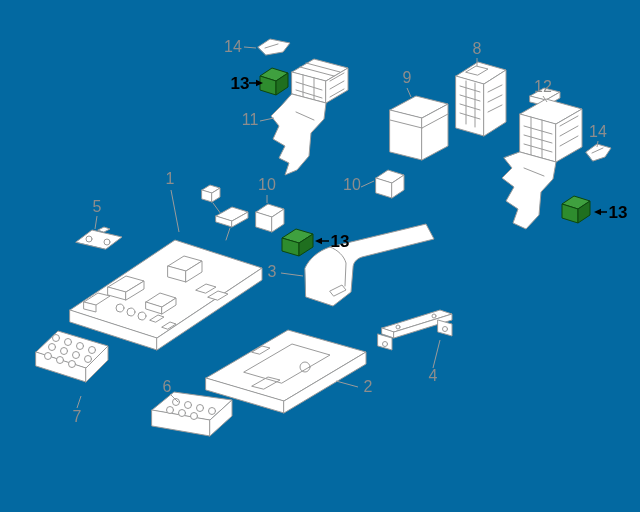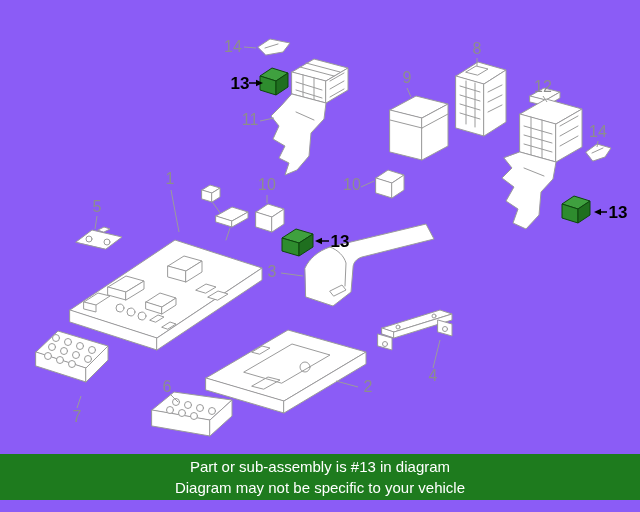--- a/index.html
+++ b/index.html
@@ -3,7 +3,7 @@
 <meta charset="utf-8">
 <style>
   html,body{margin:0;padding:0;background:#ffffff;}
-  .page{position:relative;width:640px;height:512px;background:#8b5cf6;overflow:hidden;
+  .page{position:relative;width:640px;height:512px;background:#0369a1;overflow:hidden;
         font-family:"Liberation Sans",sans-serif;}
   svg{display:block;}
   text.num{font-family:"Liberation Sans",sans-serif;font-size:16px;fill:#8d8d8d;}

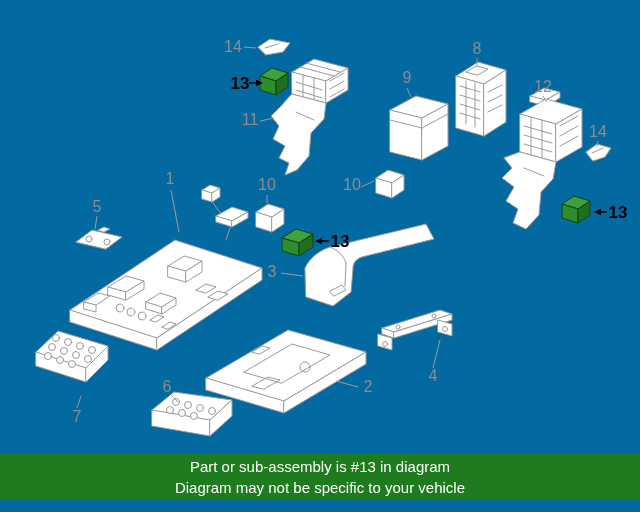--- a/index.html
+++ b/index.html
@@ -274,11 +274,7 @@
   </g>
 </svg>
 
-<div class="banner">
-  <div>Part or sub-assembly is #13 in diagram</div>
-  <div>Diagram may not be specific to your vehicle</div>
+
 </div>
 
-</div>
-
 </body></html>

